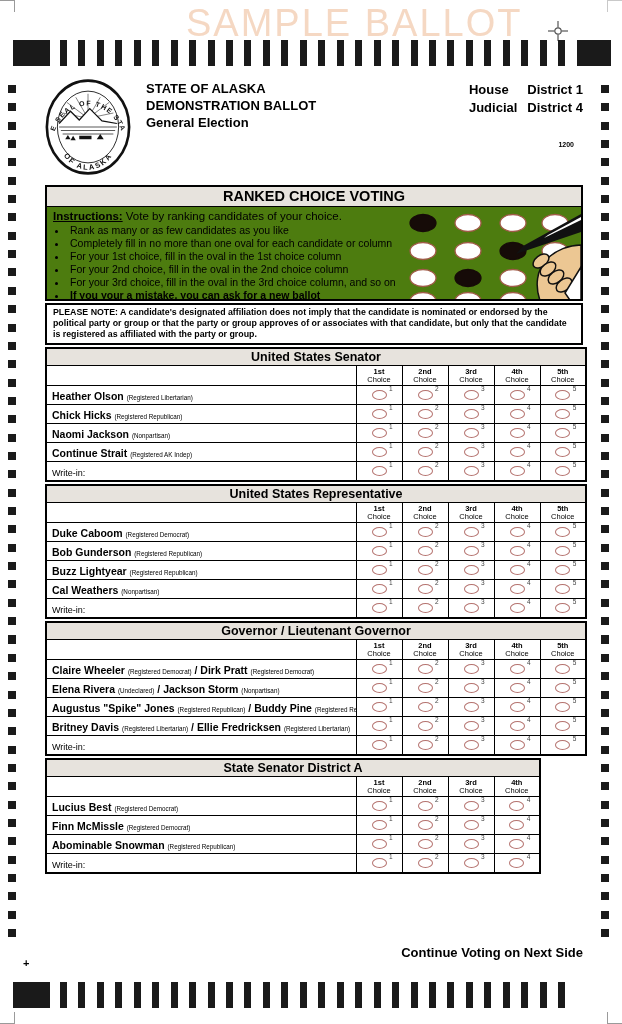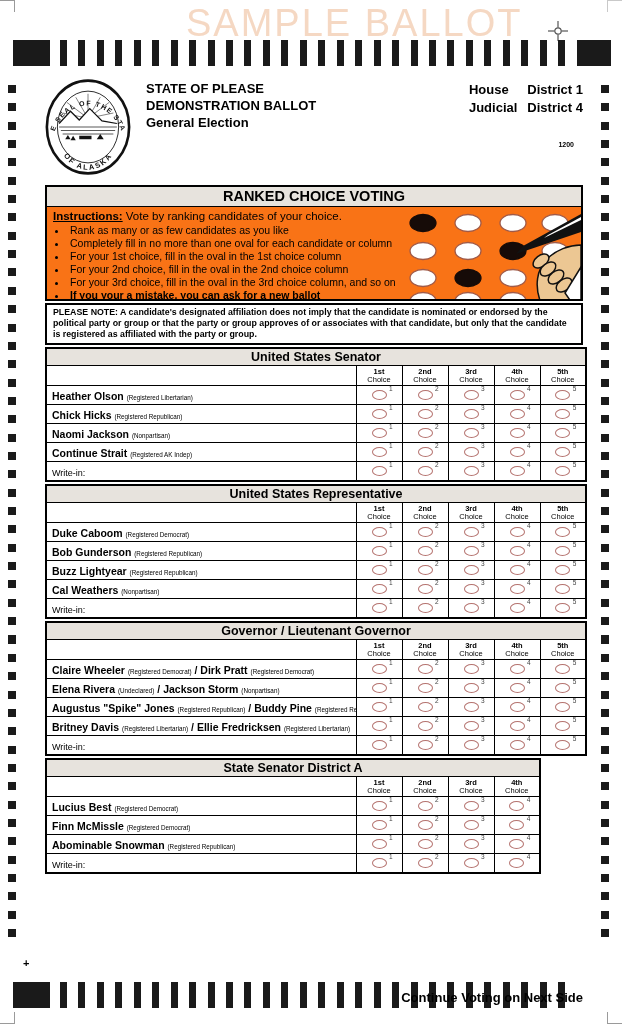--- a/index.html
+++ b/index.html
@@ -141,7 +141,7 @@
   </svg>
 
   <div class="hdr-title">
-    <div>STATE OF PLEASE</div>
+    <div>STATE OF ALASKA</div>
     <div>DEMONSTRATION BALLOT</div>
     <div>General Election</div>
   </div>

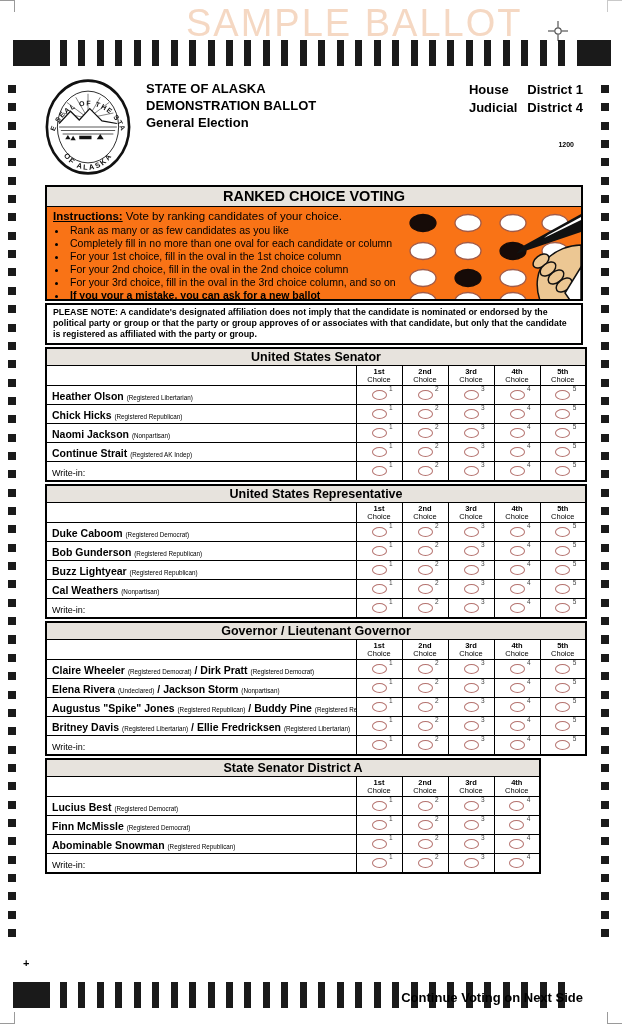--- a/index.html
+++ b/index.html
@@ -35,7 +35,7 @@
   
   .content{position:absolute;left:45px;top:185px;width:538px;}
 
-  .rcv-box{border:2px solid #000;background:#f97316;}
+  .rcv-box{border:2px solid #000;background:#4d7c0f;}
   .rcv-title{background:var(--hdrbg,#e7e3dd);border-bottom:1.5px solid #000;text-align:center;
              font-weight:700;font-size:14.5px;padding:1px 0 2px;}
   .rcv-body{position:relative;height:92px;}

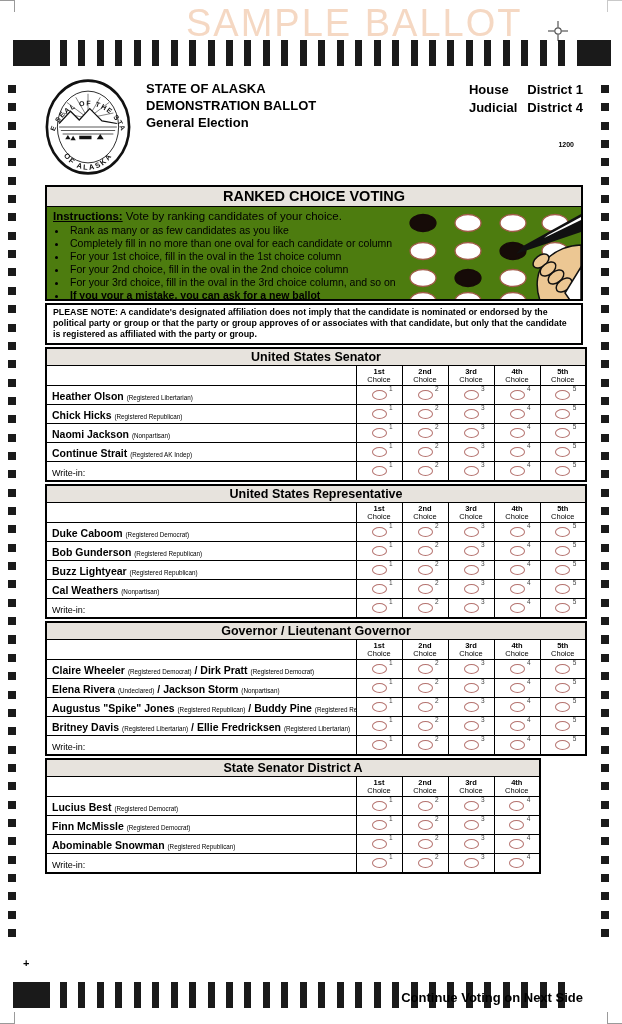--- a/index.html
+++ b/index.html
@@ -70,7 +70,7 @@
         border-radius:50%;background:#fff;}
   .rank{position:absolute;right:-6px;top:-4px;font-size:6.5px;color:#444;line-height:6px;}
 
-  .footer-note{position:absolute;left:45px;top:990px;width:538px;text-align:right;
+  .footer-note{position:absolute;left:45px;top:945px;width:538px;text-align:right;
                font-weight:700;font-size:13px;}
   .plus-mark{position:absolute;left:23px;top:957px;font-size:11px;font-weight:700;}
 </style>

